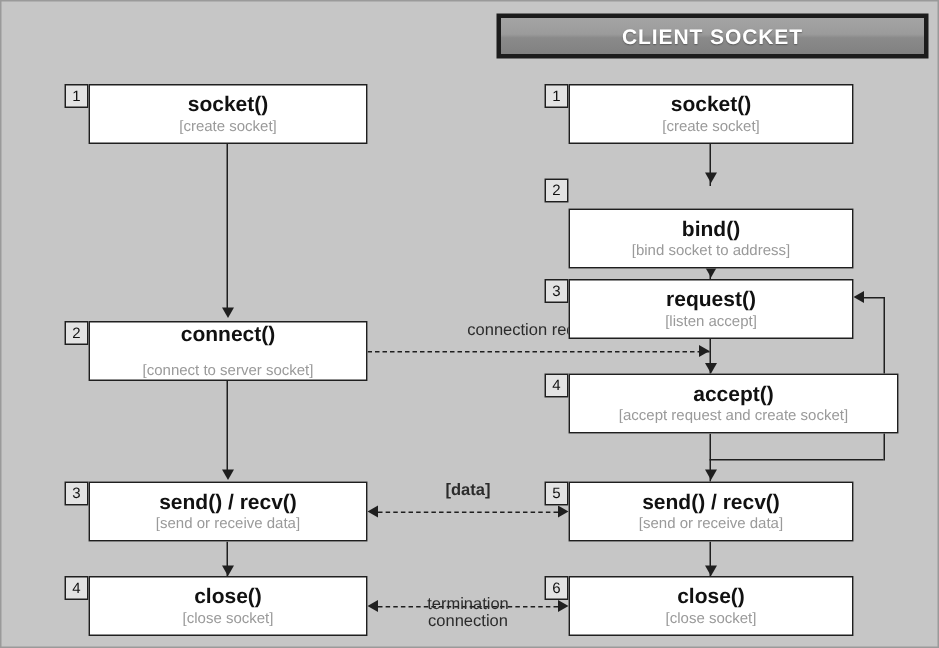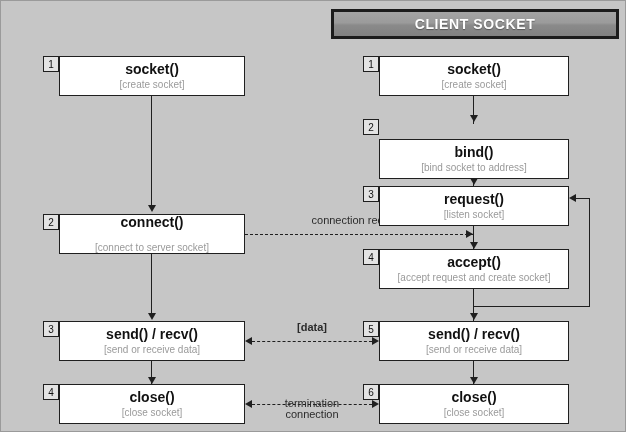--- a/index.html
+++ b/index.html
@@ -225,7 +225,7 @@
   </div>
   <div class="node" style="left:378px; top:185px; width:190px; height:40px;">
     <div class="fn">request()</div>
-    <div class="desc">[listen socket]</div>
+    <div class="desc">[listen accept]</div>
   </div>
 
   <div class="badge" style="left:362px; top:248px;">

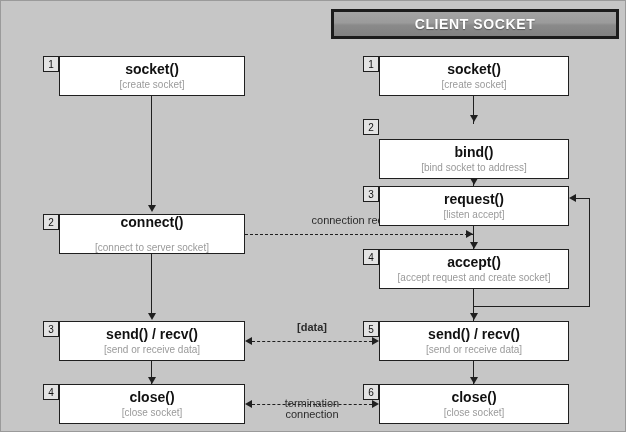--- a/index.html
+++ b/index.html
@@ -231,7 +231,7 @@
   <div class="badge" style="left:362px; top:248px;">
     <span>4</span>
   </div>
-  <div class="node" style="left:378px; top:248px; width:190px; height:40px;">
+  <div class="node" style="left:378px; top:248px; width:220px; height:40px;">
     <div class="fn">accept()</div>
     <div class="desc">[accept request and create socket]</div>
   </div>

